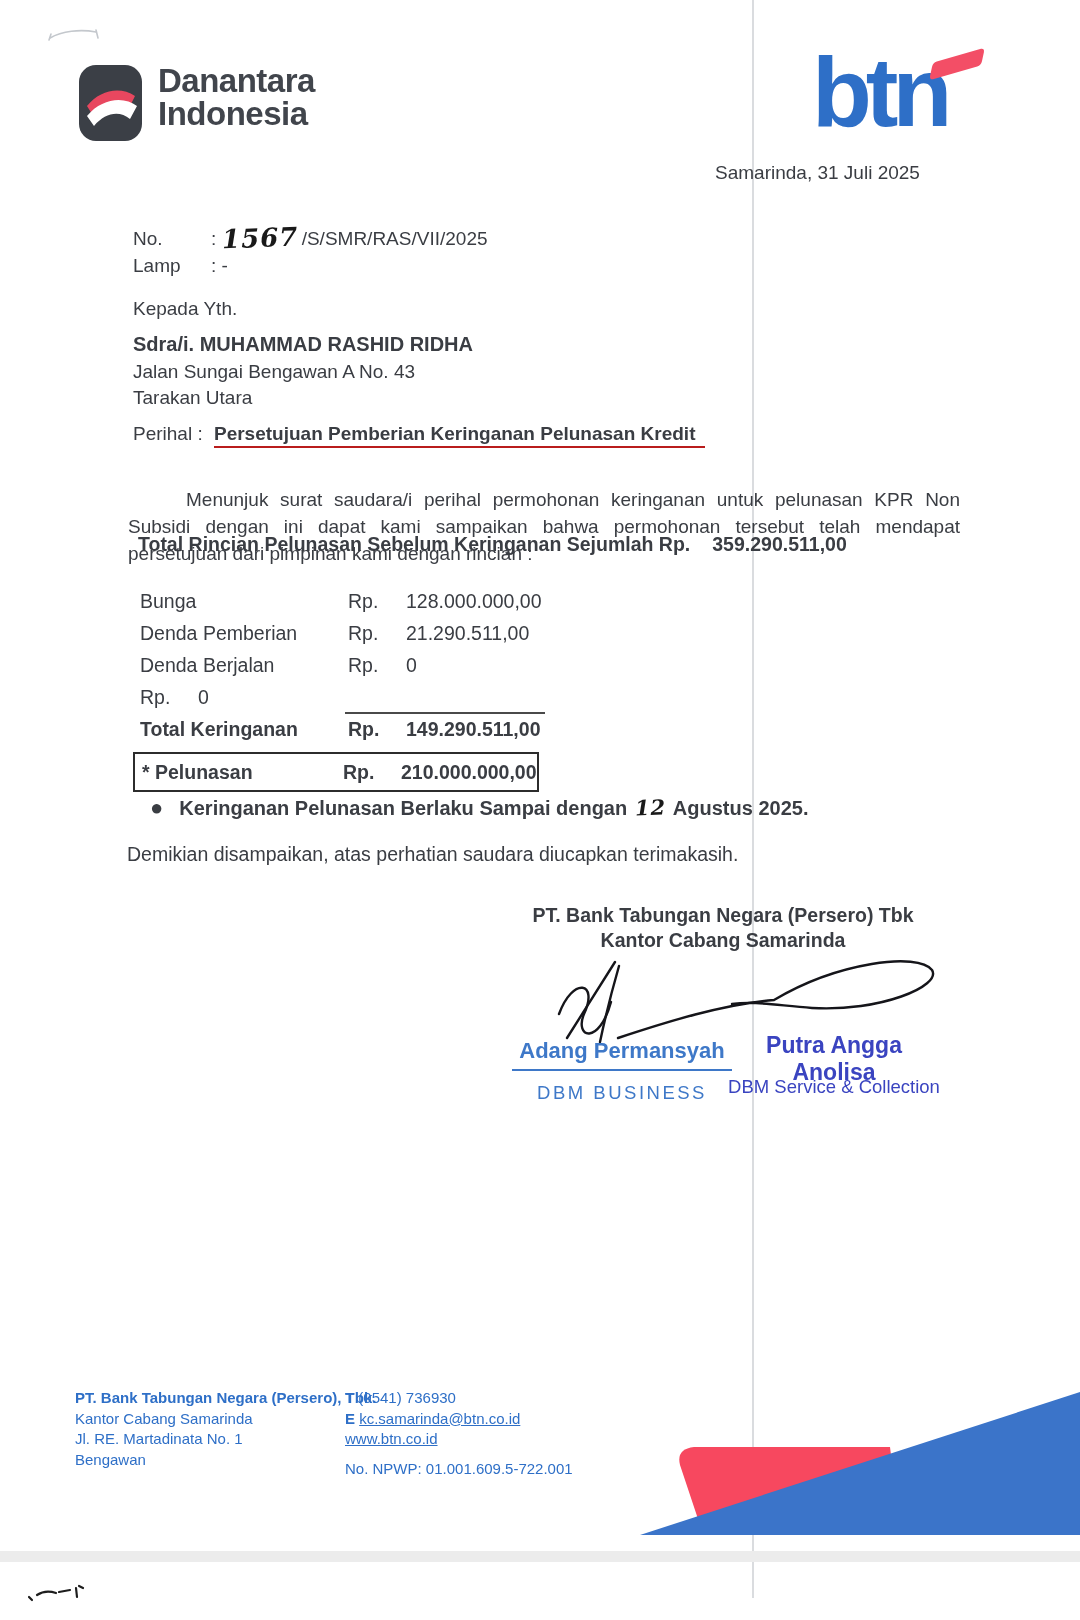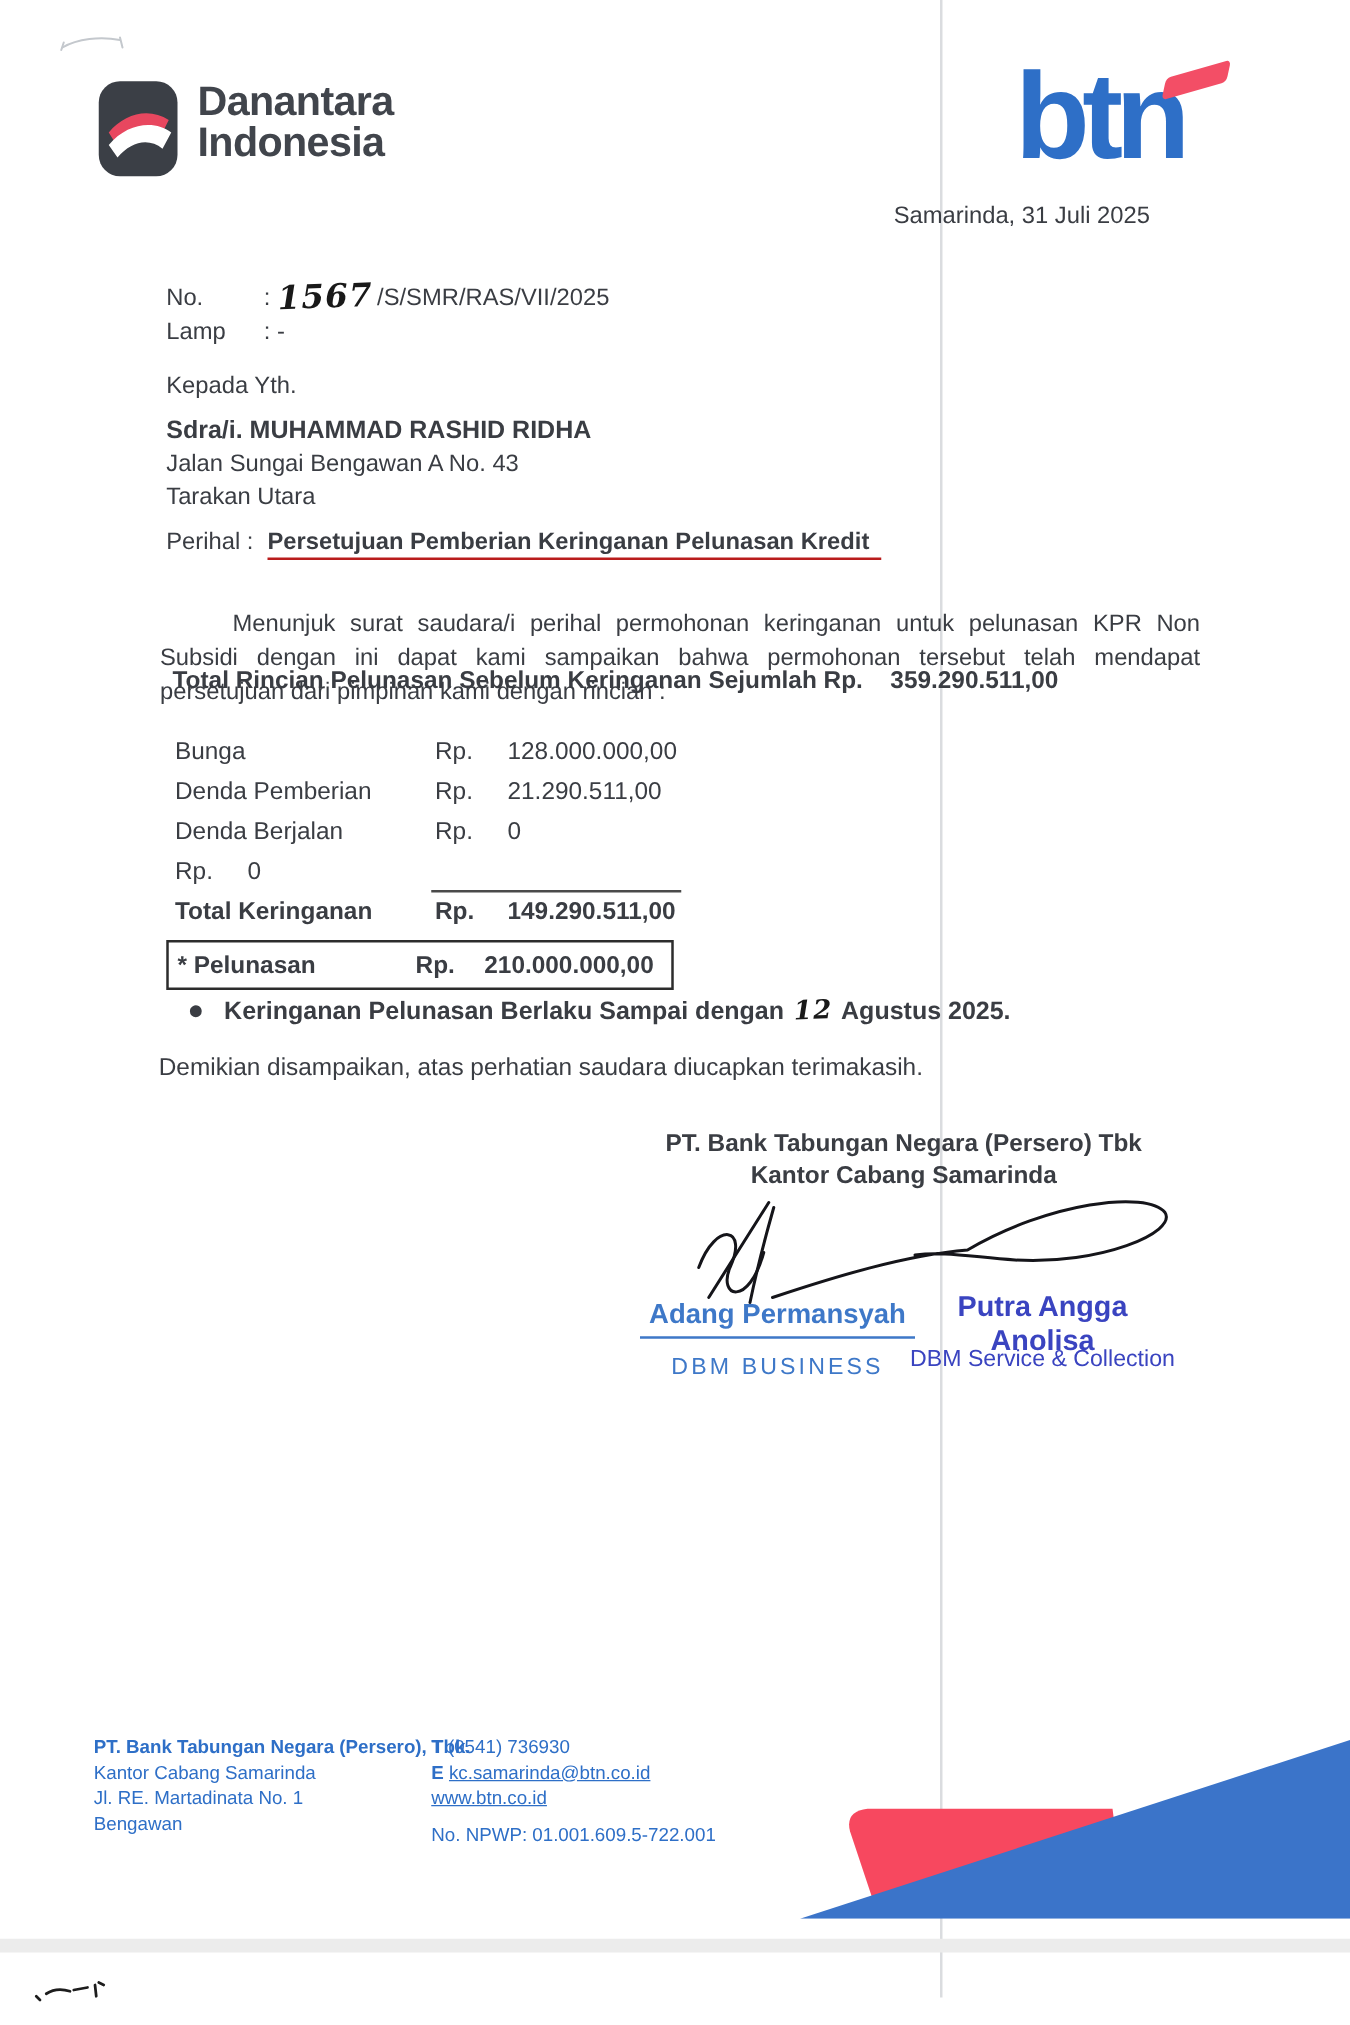--- a/index.html
+++ b/index.html
@@ -144,7 +144,7 @@
   <div class="abs pel-box">
     <span class="t-label">* Pelunasan</span>
     <span class="t-cur">Rp.</span>
-    <span class="t-amt" style="padding-right:14px;">210.000.000,00</span>
+    <span class="t-amt" style="">210.000.000,00</span>
   </div>
 
   <div class="abs bullet-row">

